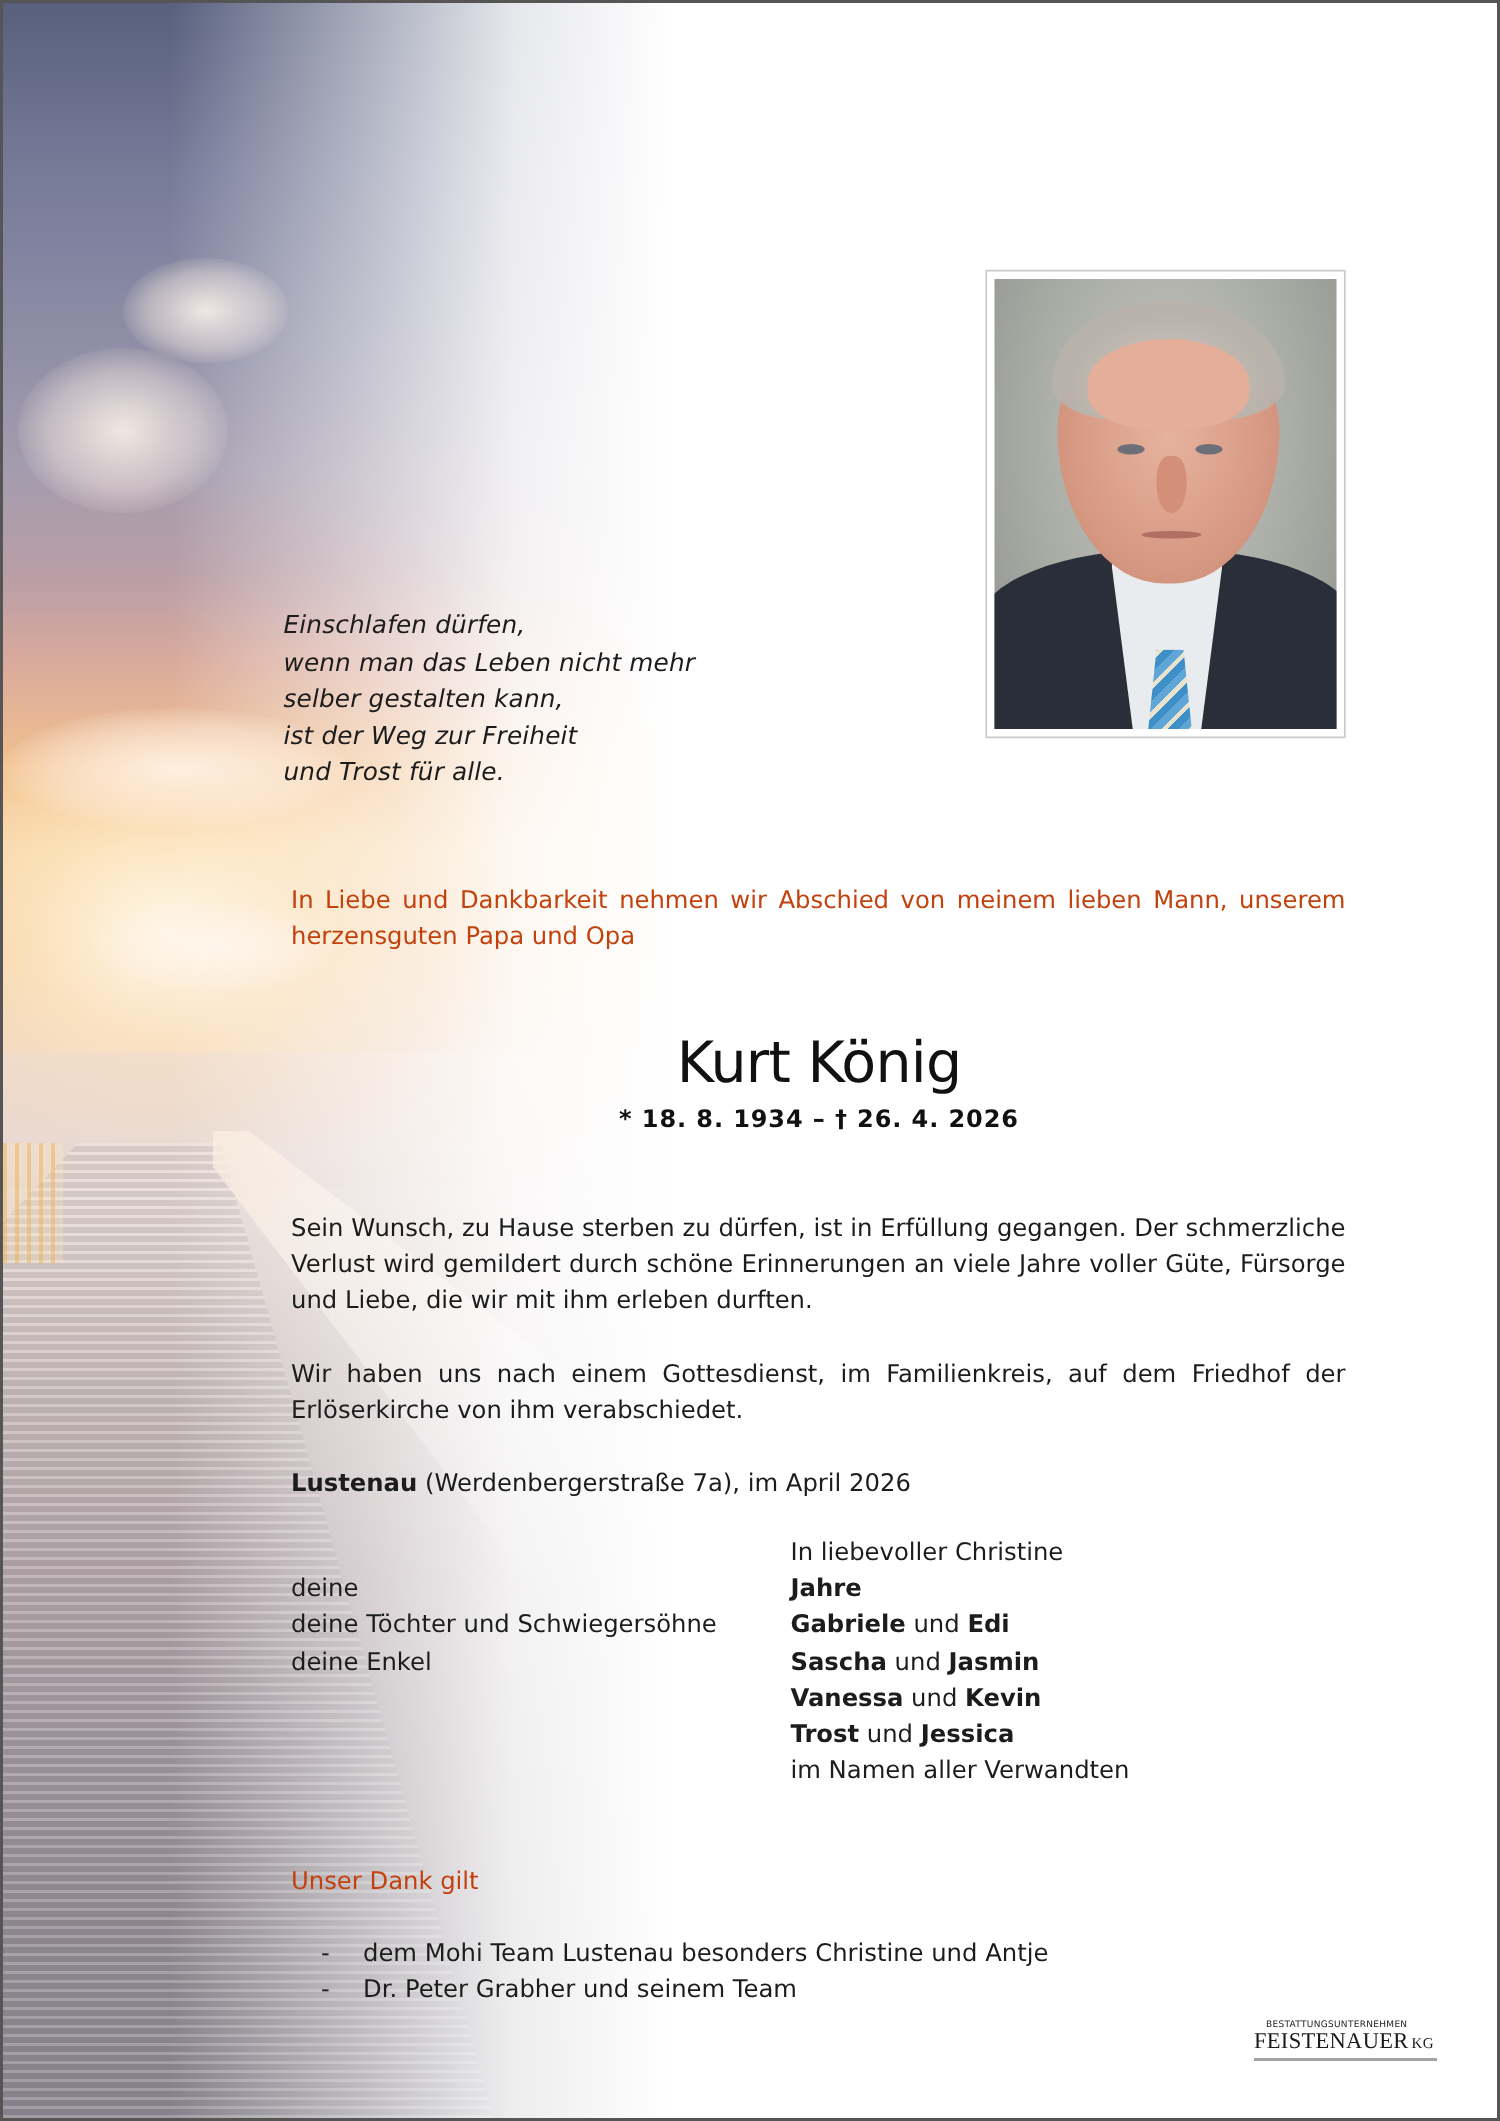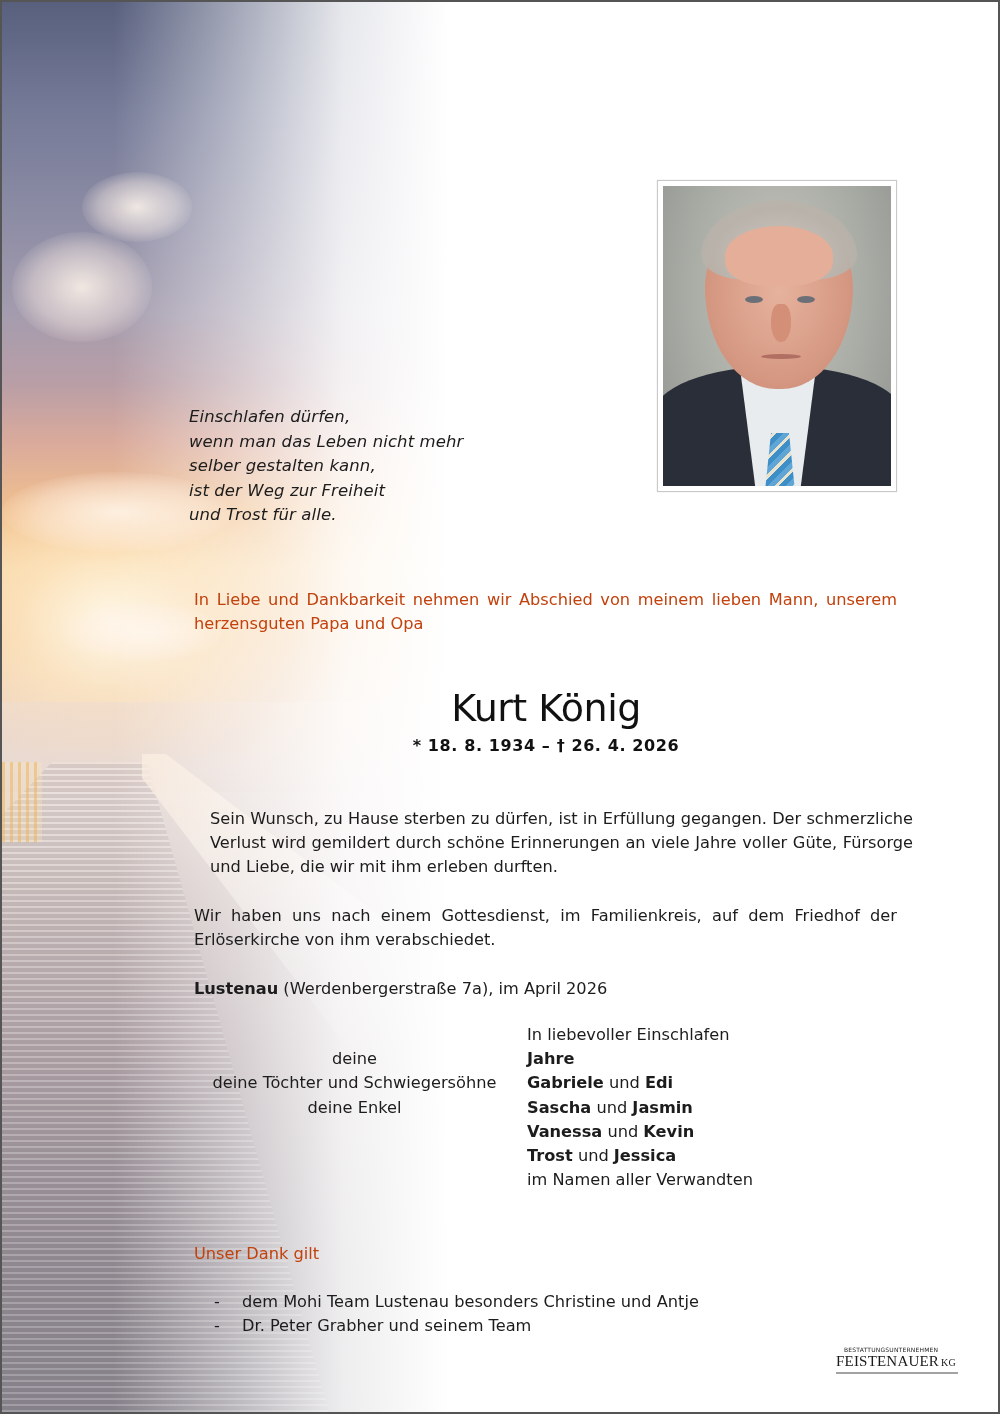--- a/index.html
+++ b/index.html
@@ -171,7 +171,7 @@
       font-size: 16.2px; line-height: 24.2px; color: #1c1c1c;
       text-align: justify; text-align-last: left;
     }
-    .p1 { top: 805px; margin-left: 16px; }
+    .p1 { top: 805px; }
     .p2 { top: 902px; }
     .p3 { top: 975px; }
     .p3 b { font-weight: 700; }

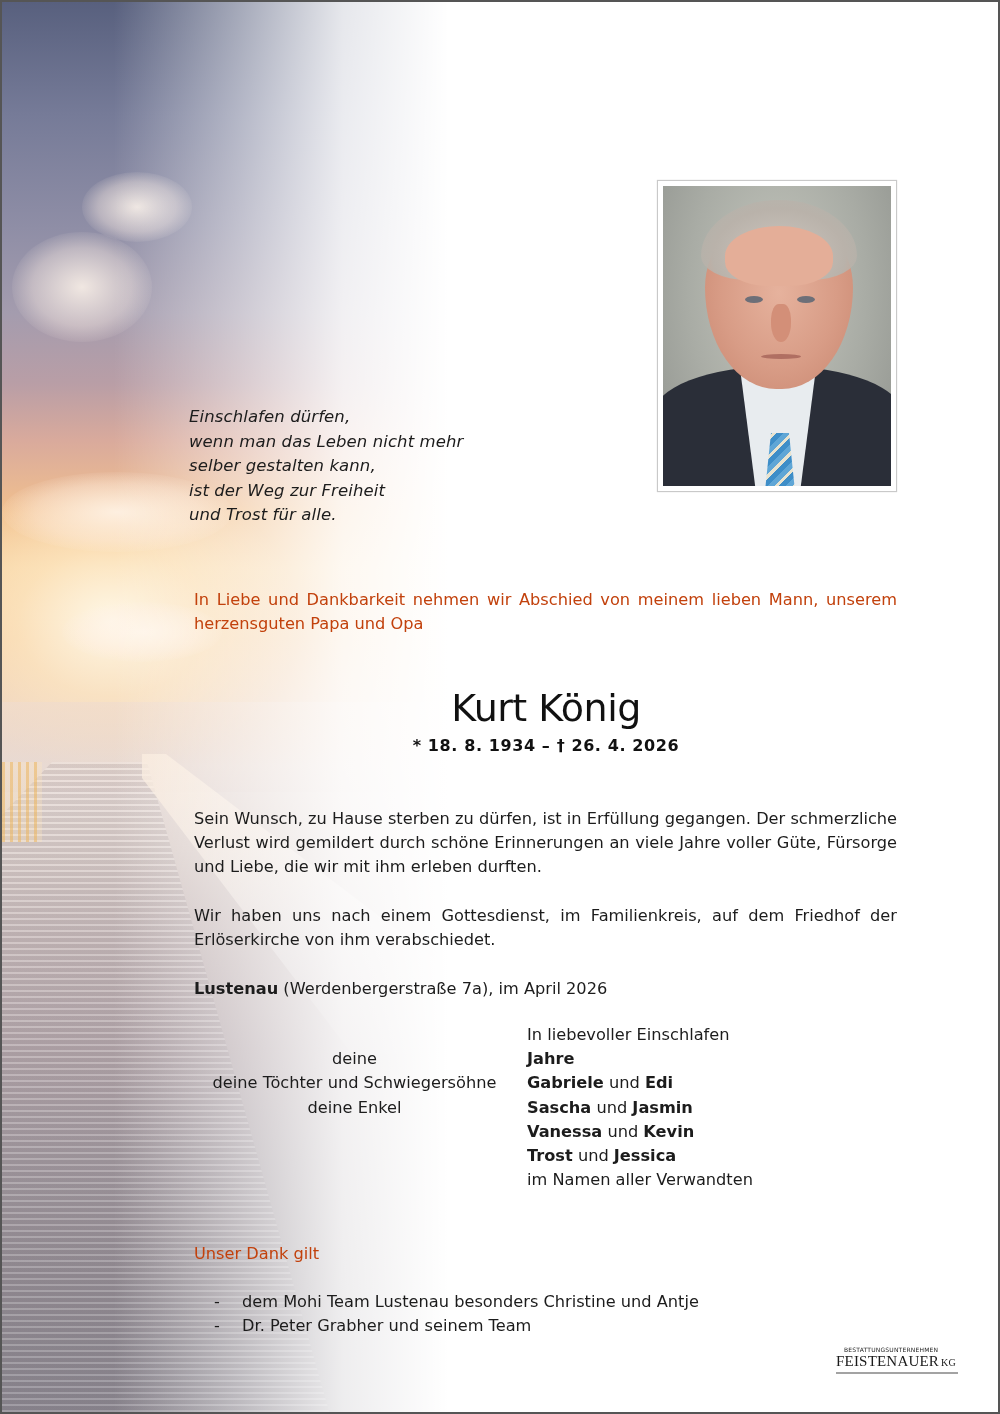--- a/index.html
+++ b/index.html
@@ -267,7 +267,7 @@
   <div class="mourners">
     <div class="m-row">
       <span class="m-left"></span>
-      <span class="m-right">In liebevoller Einschlafen</span>
+      <span class="m-right">In liebevoller Christine</span>
     </div>
 
     <div class="m-row">

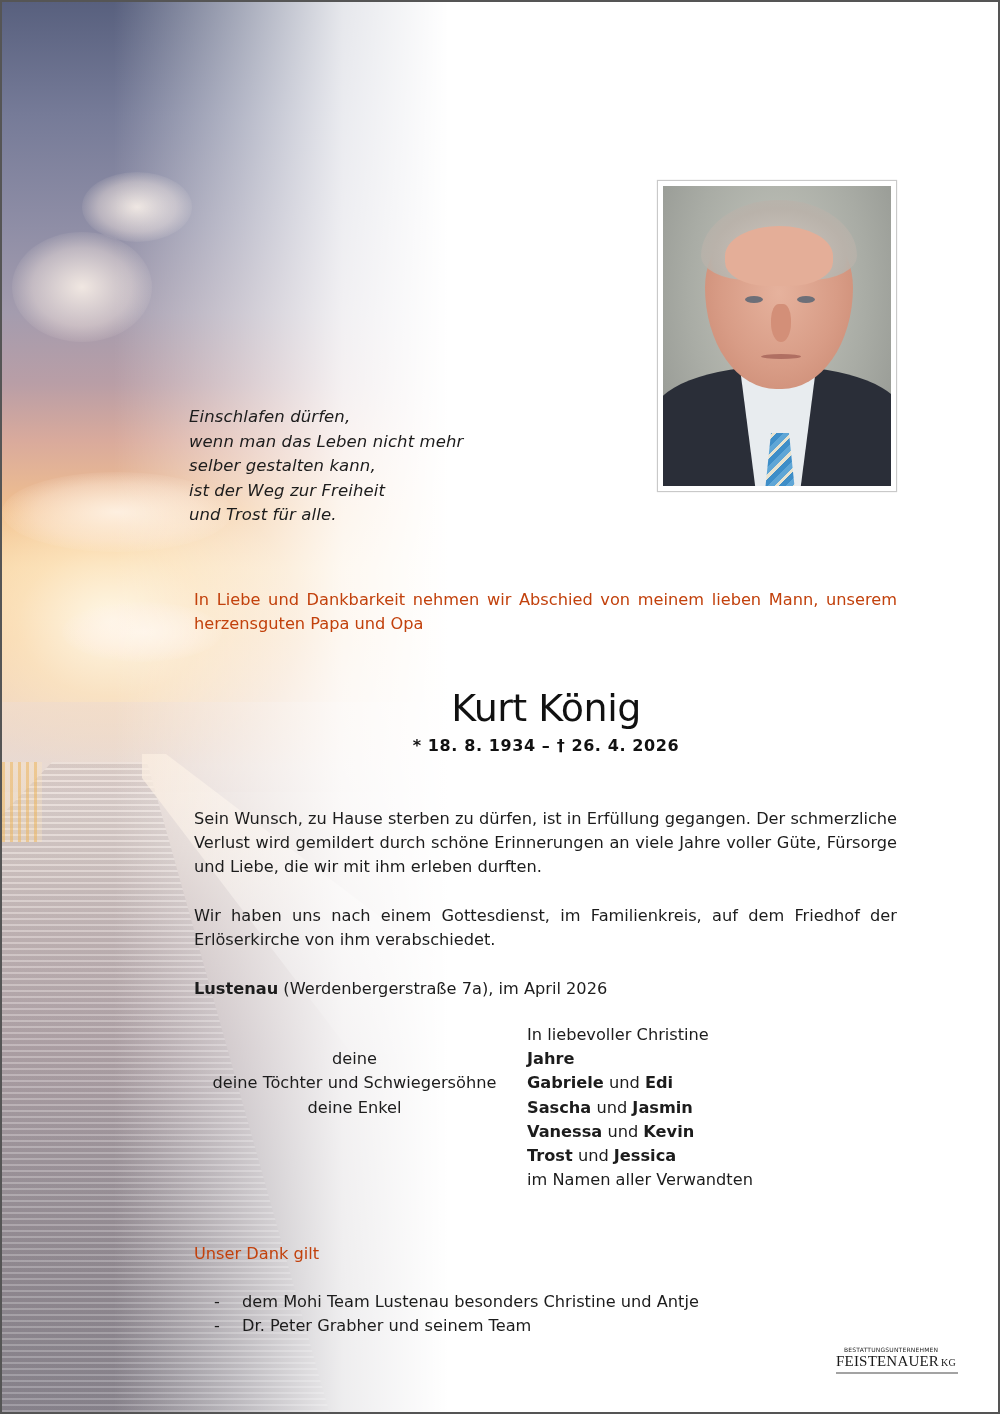--- a/index.html
+++ b/index.html
@@ -181,7 +181,7 @@
       font-size: 16.2px; line-height: 24.2px; color: #1c1c1c;
     }
     .m-row { display: flex; }
-    .m-left { width: 333px; text-align: center; padding-right: 12px; white-space: nowrap; }
+    .m-left { width: 333px; text-align: left; padding-right: 12px; white-space: nowrap; }
     .m-right { white-space: nowrap; }
     .m-right b { font-weight: 700; }
 

